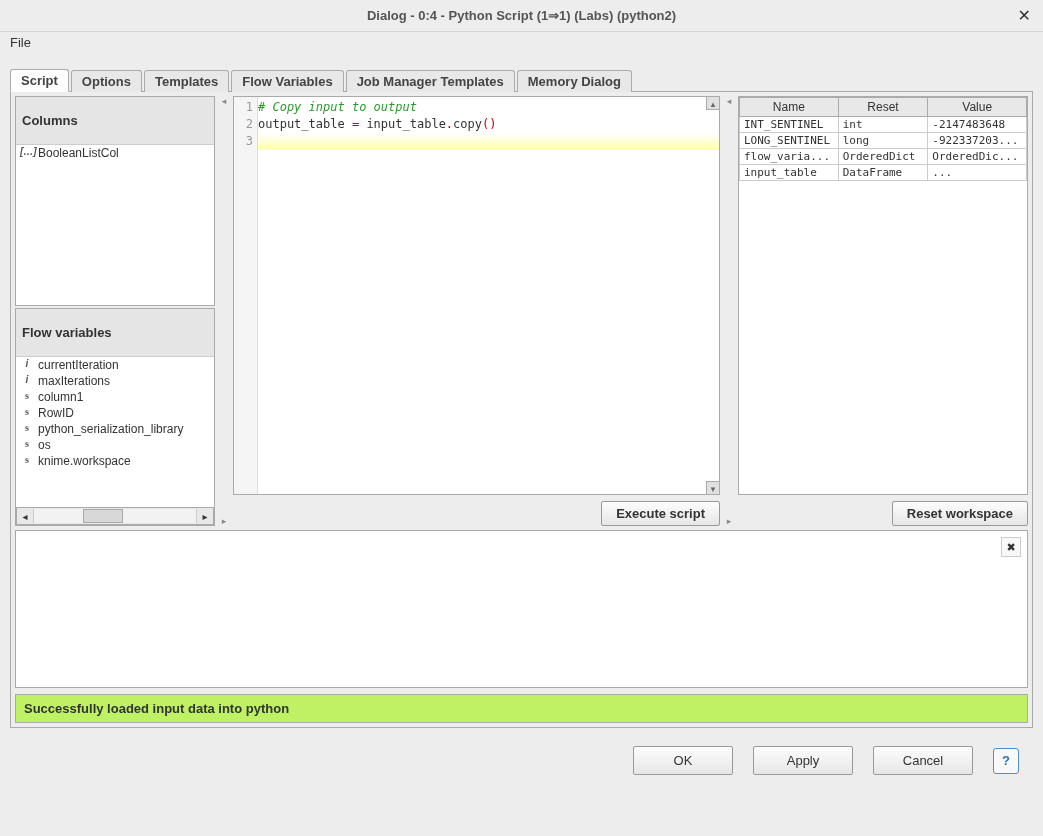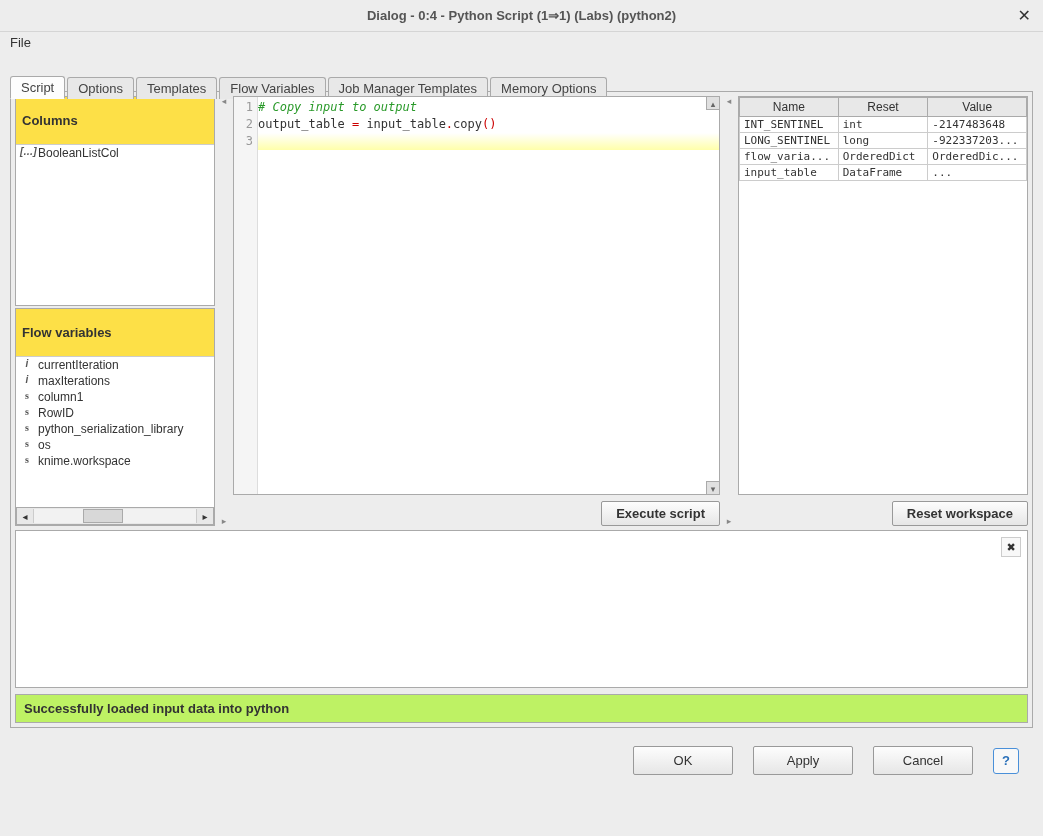--- a/index.html
+++ b/index.html
@@ -11,7 +11,7 @@
 .menubar span { cursor: pointer; }
 .content { padding: 12px 10px 8px 10px; }
 .tabs { display: flex; border-bottom: 1px solid #aaa; align-items: flex-end; height: 24px; }
-.tab { padding: 3px 10px; border: 1px solid #aaa; border-bottom: none; margin-right: 2px; background: #e8e8e8; border-radius: 3px 3px 0 0; font-weight: normal; color: #444; cursor: pointer; position: relative; top: 8px; }
+.tab { padding: 3px 10px; border: 1px solid #aaa; border-bottom: none; margin-right: 2px; background: #e8e8e8; border-radius: 3px 3px 0 0; font-weight: bold; color: #444; cursor: pointer; position: relative; top: 1px; }
 .tab.active { background: #fdfdfd; border-bottom: 1px solid #fdfdfd; }
 .tabpage { border: 1px solid #aaa; border-top: none; padding: 4px; background: #ededed; }
 .row1 { display: flex; gap: 6px; height: 430px; }

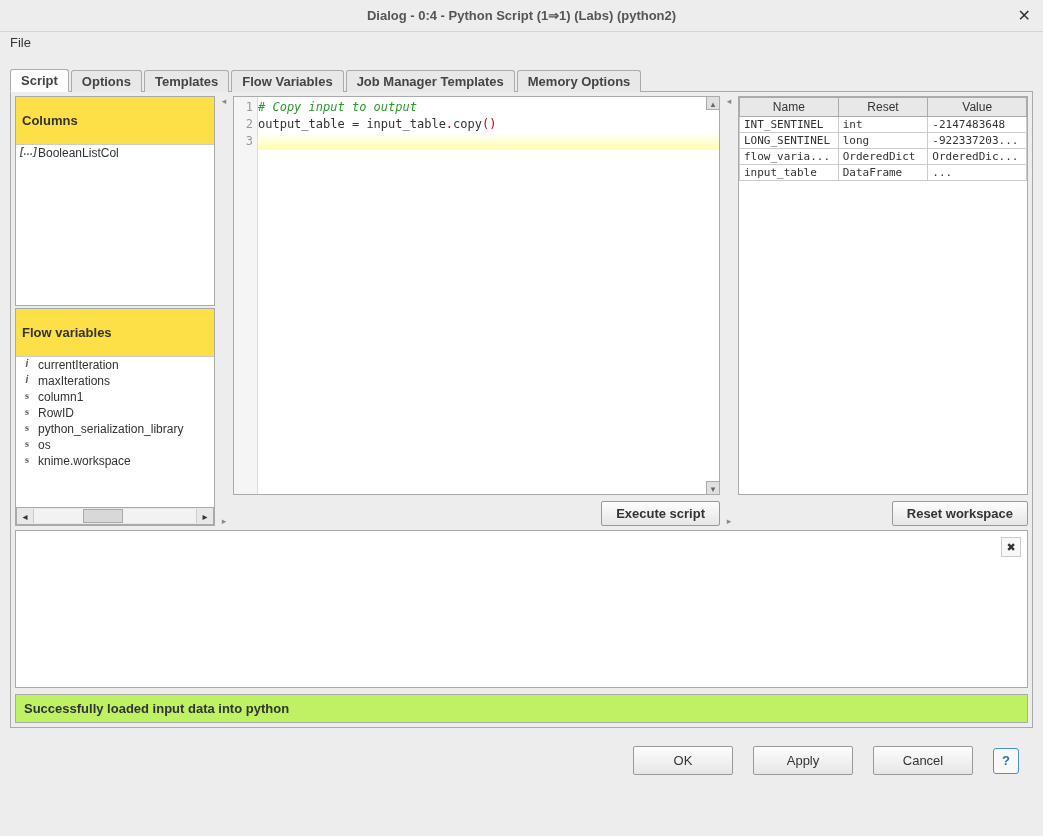--- a/index.html
+++ b/index.html
@@ -71,7 +71,7 @@
     <div class="tab">Templates</div>
     <div class="tab">Flow Variables</div>
     <div class="tab">Job Manager Templates</div>
-    <div class="tab">Memory Options</div>
+    <div class="tab">Memory Dialog</div>
   </div>
 
   <div class="tabpage">

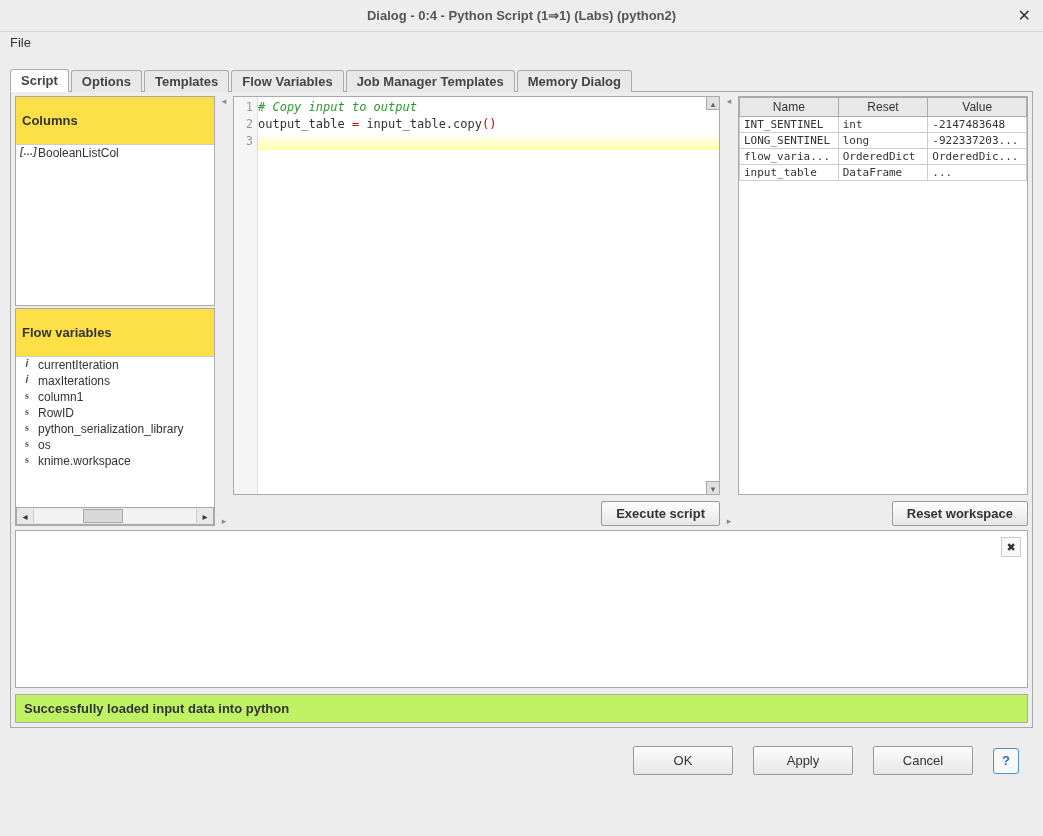--- a/index.html
+++ b/index.html
@@ -17,7 +17,7 @@
 .row1 { display: flex; gap: 6px; height: 430px; }
 .leftcol { width: 200px; display: flex; flex-direction: column; gap: 2px; }
 .panel { border: 1px solid #aaa; background: #fff; display: flex; flex-direction: column; overflow: hidden; }
-.panel-header { font-weight: bold; padding: 16px 6px; background: #fde047; border-bottom: 1px solid #ccc; }
+.panel-header { font-weight: bold; padding: 16px 6px; background: #e5e5e5; border-bottom: 1px solid #ccc; }
 .panel-body { flex: 1; overflow: auto; font-size: 12px; }
 .list-item { display: flex; align-items: center; padding: 1px 4px; gap: 4px; white-space: nowrap; }
 .ico { width: 14px; height: 14px; font-size: 10px; font-style: italic; font-weight: bold; color: #555; text-align: center; display: inline-block; }

